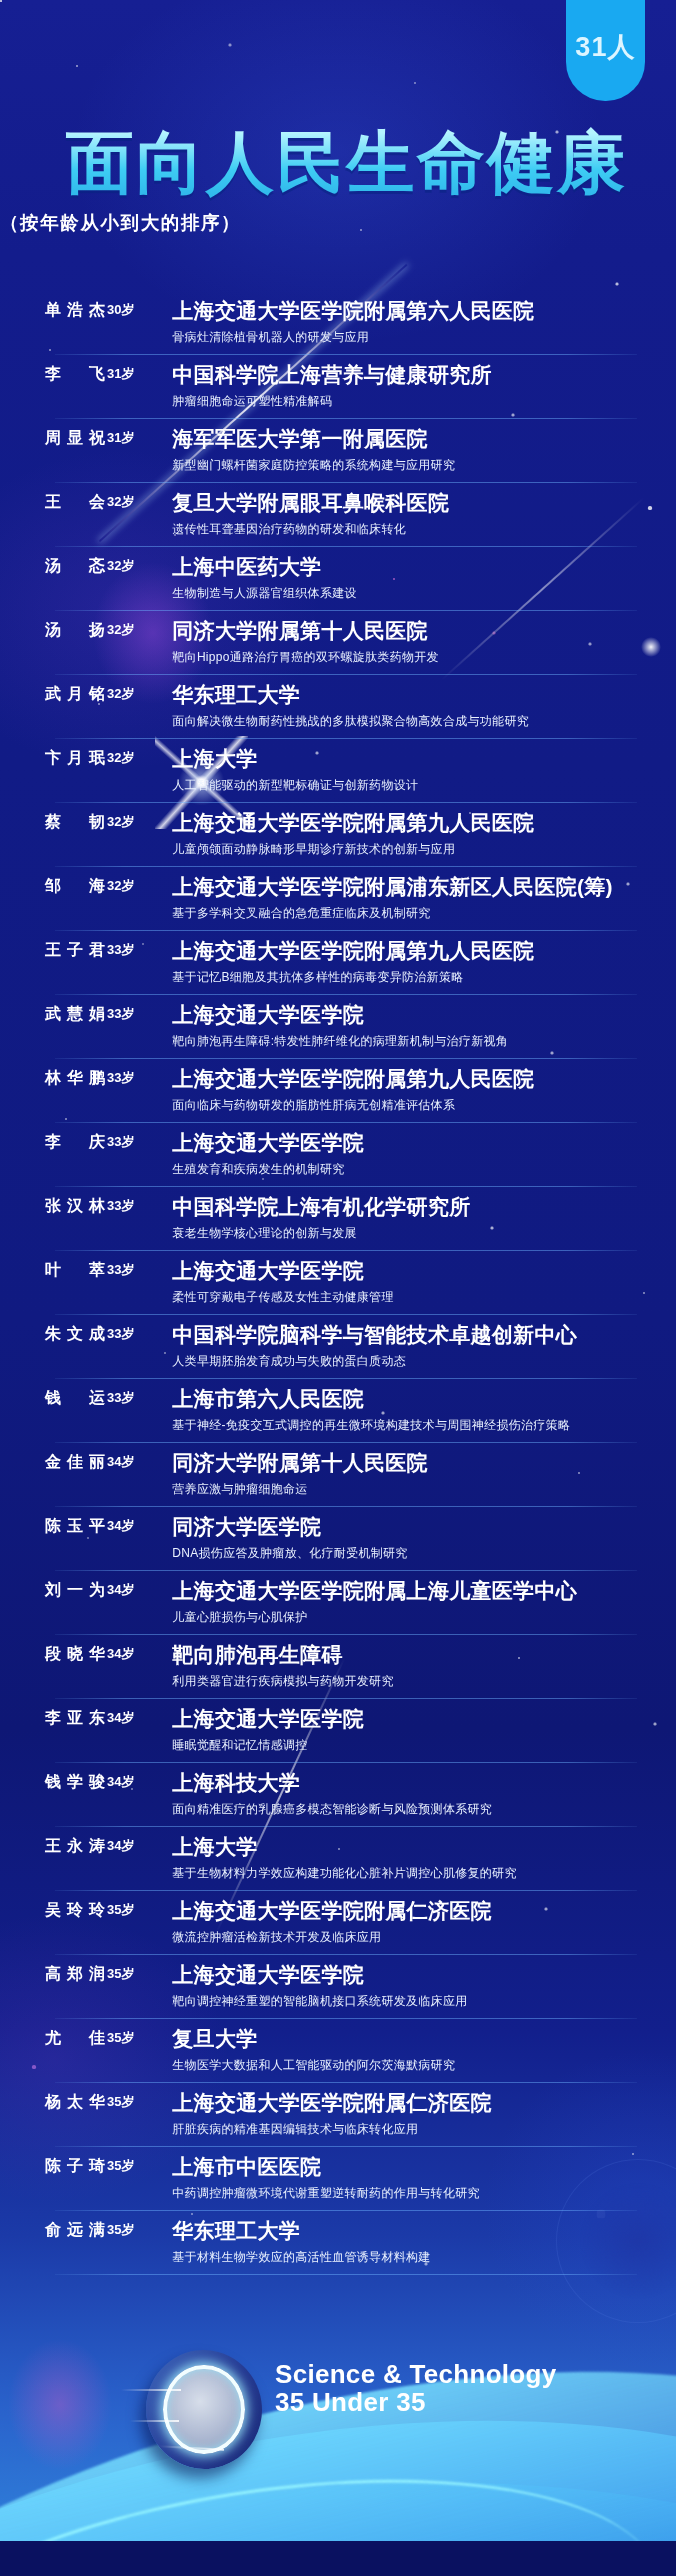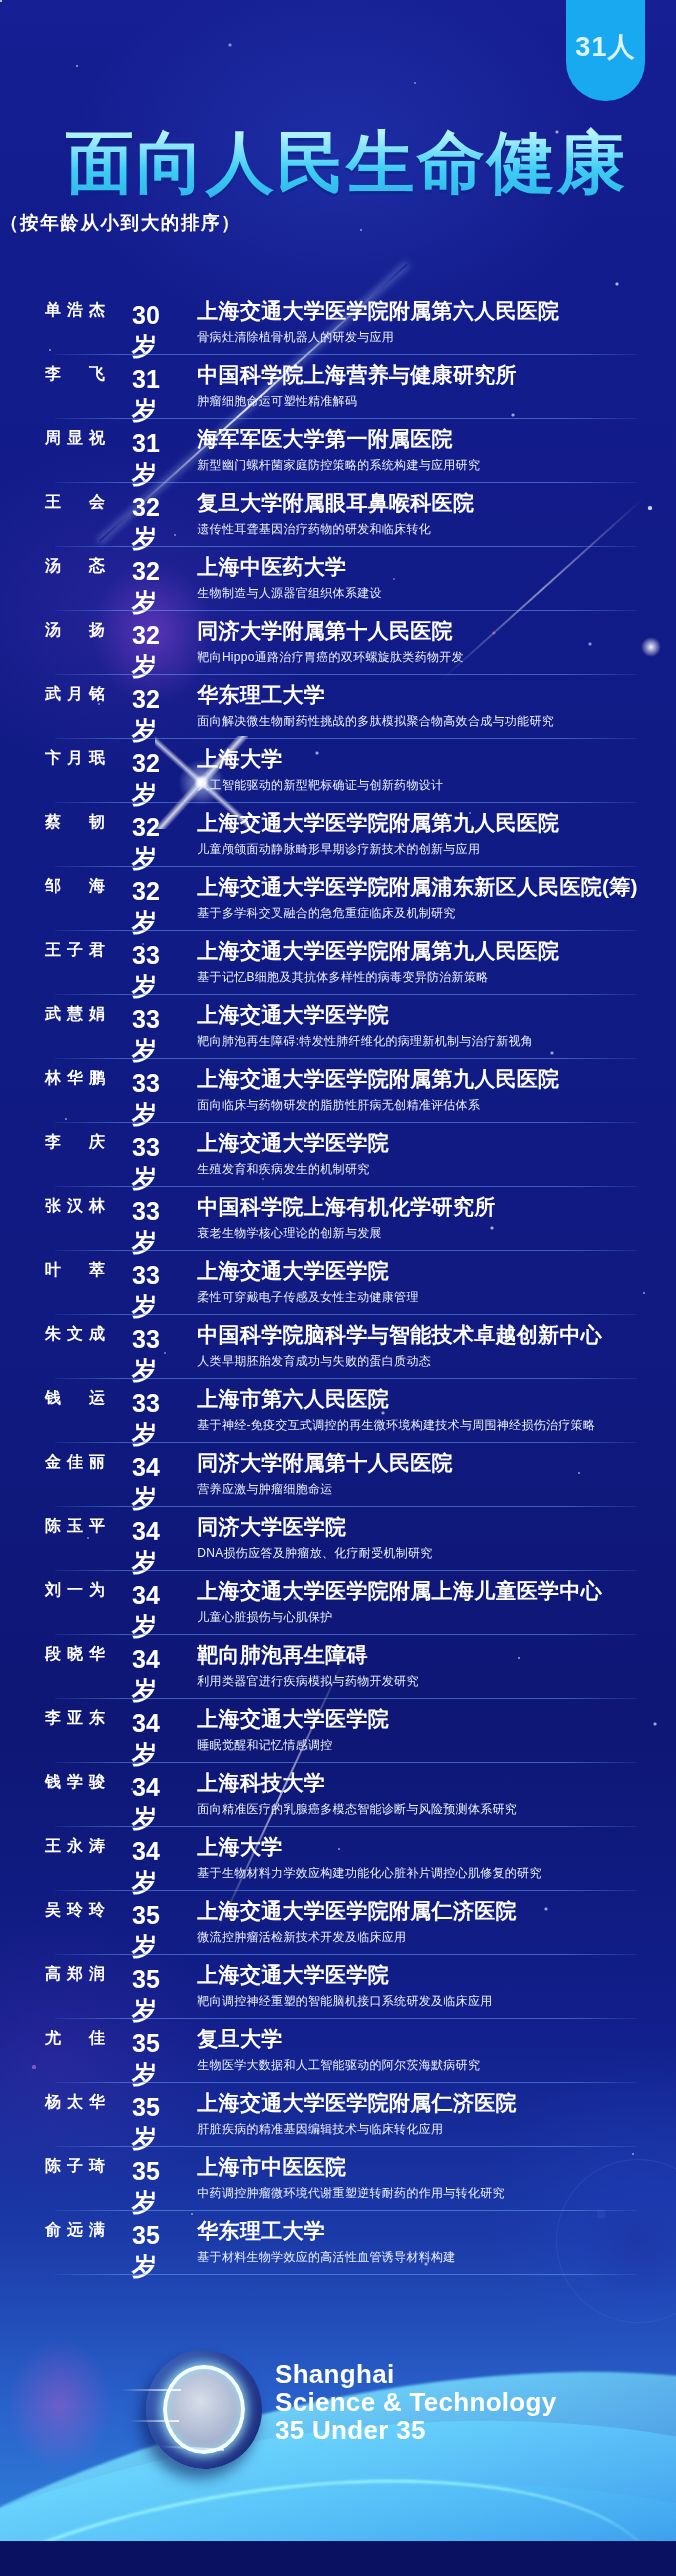--- a/index.html
+++ b/index.html
@@ -85,7 +85,7 @@
     opacity:.75; }
   .name { width:60px; padding-top:1.1px; color:#fff; font-size:16px; font-weight:800;
     text-align:justify; text-align-last:justify; line-height:1.1; flex:none; }
-  .age  { width:50px; margin-left:27px; padding-top:1.1px; color:#fff; font-size:25px; font-weight:800; flex:none; }
+  .age  { width:50px; margin-left:2px; padding-top:1.1px; color:#fff; font-size:13px; font-weight:800; flex:none; }
   .info { margin-left:15.3px; max-width:414px; }
   .inst { color:#fff; font-size:21px; font-weight:800; line-height:1.05; letter-spacing:0.3px; white-space:nowrap; }
   .desc { color:#eaf2ff; font-size:12px; font-weight:500; margin-top:7px; letter-spacing:0.3px; white-space:nowrap; }

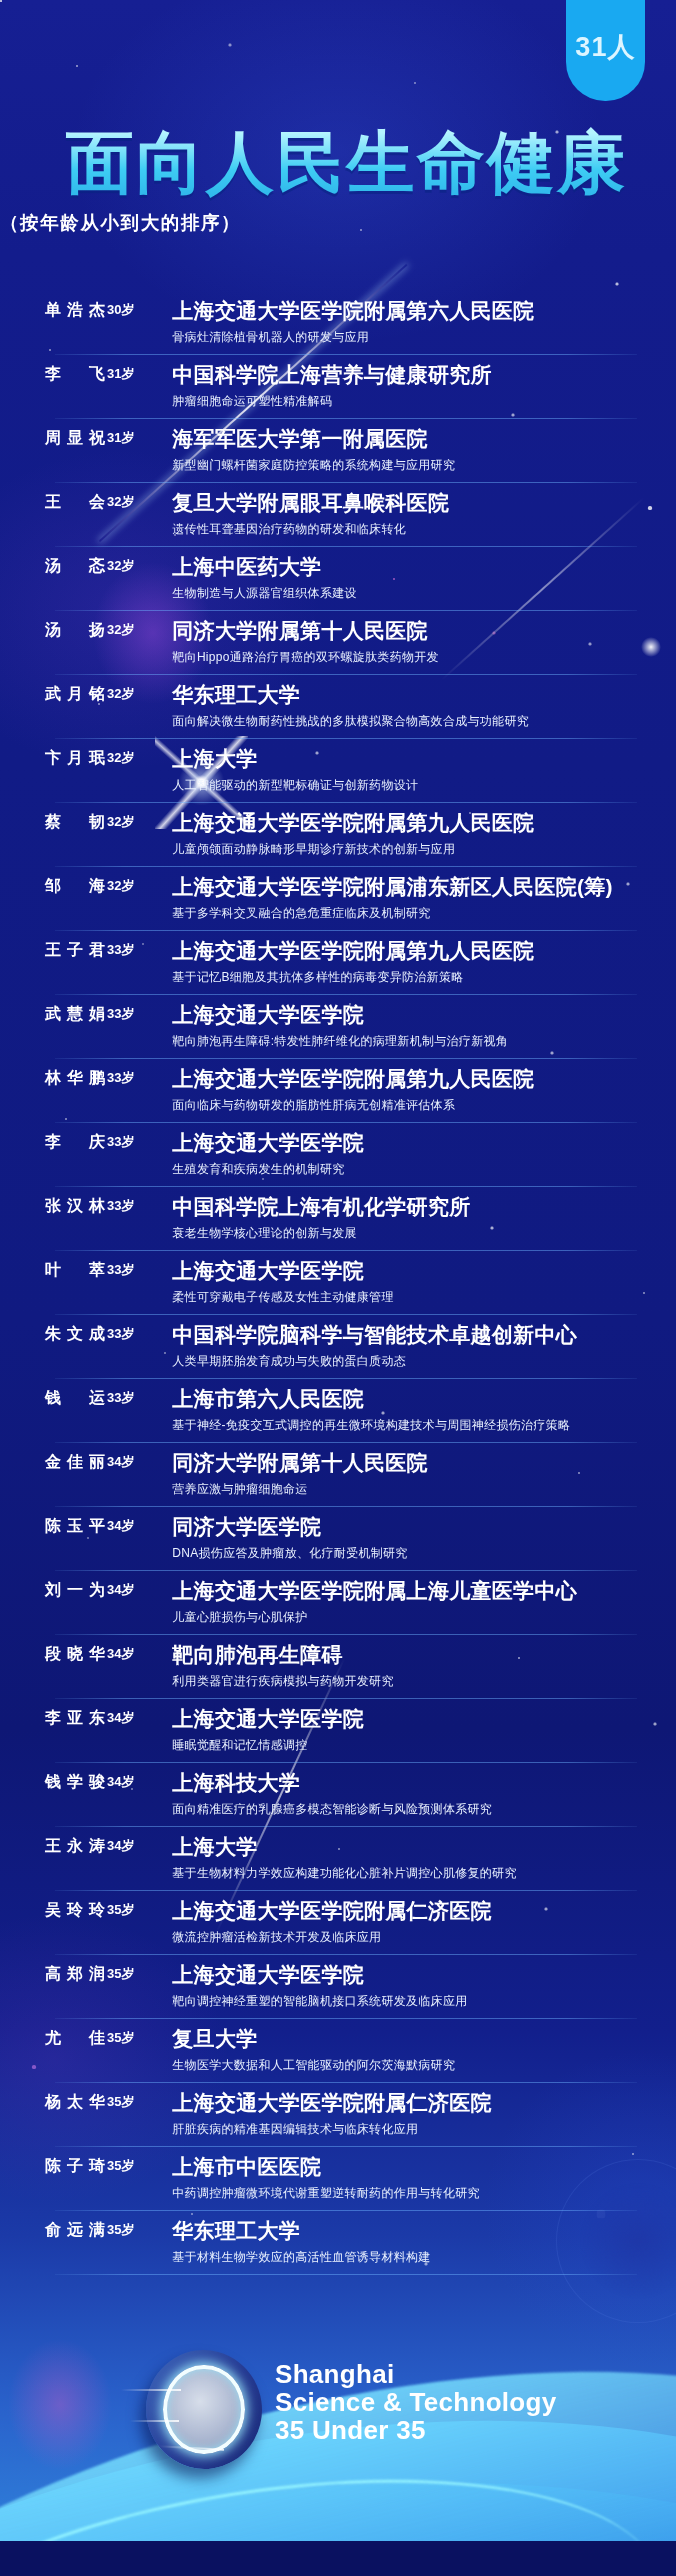--- a/index.html
+++ b/index.html
@@ -432,7 +432,6 @@
       <div class="logo-line ll3"></div>
     </div>
     <div class="footer-text">
-      <div>Shanghai</div>
       <div>Science &amp; Technology</div>
       <div>35 Under 35</div>
     </div>

